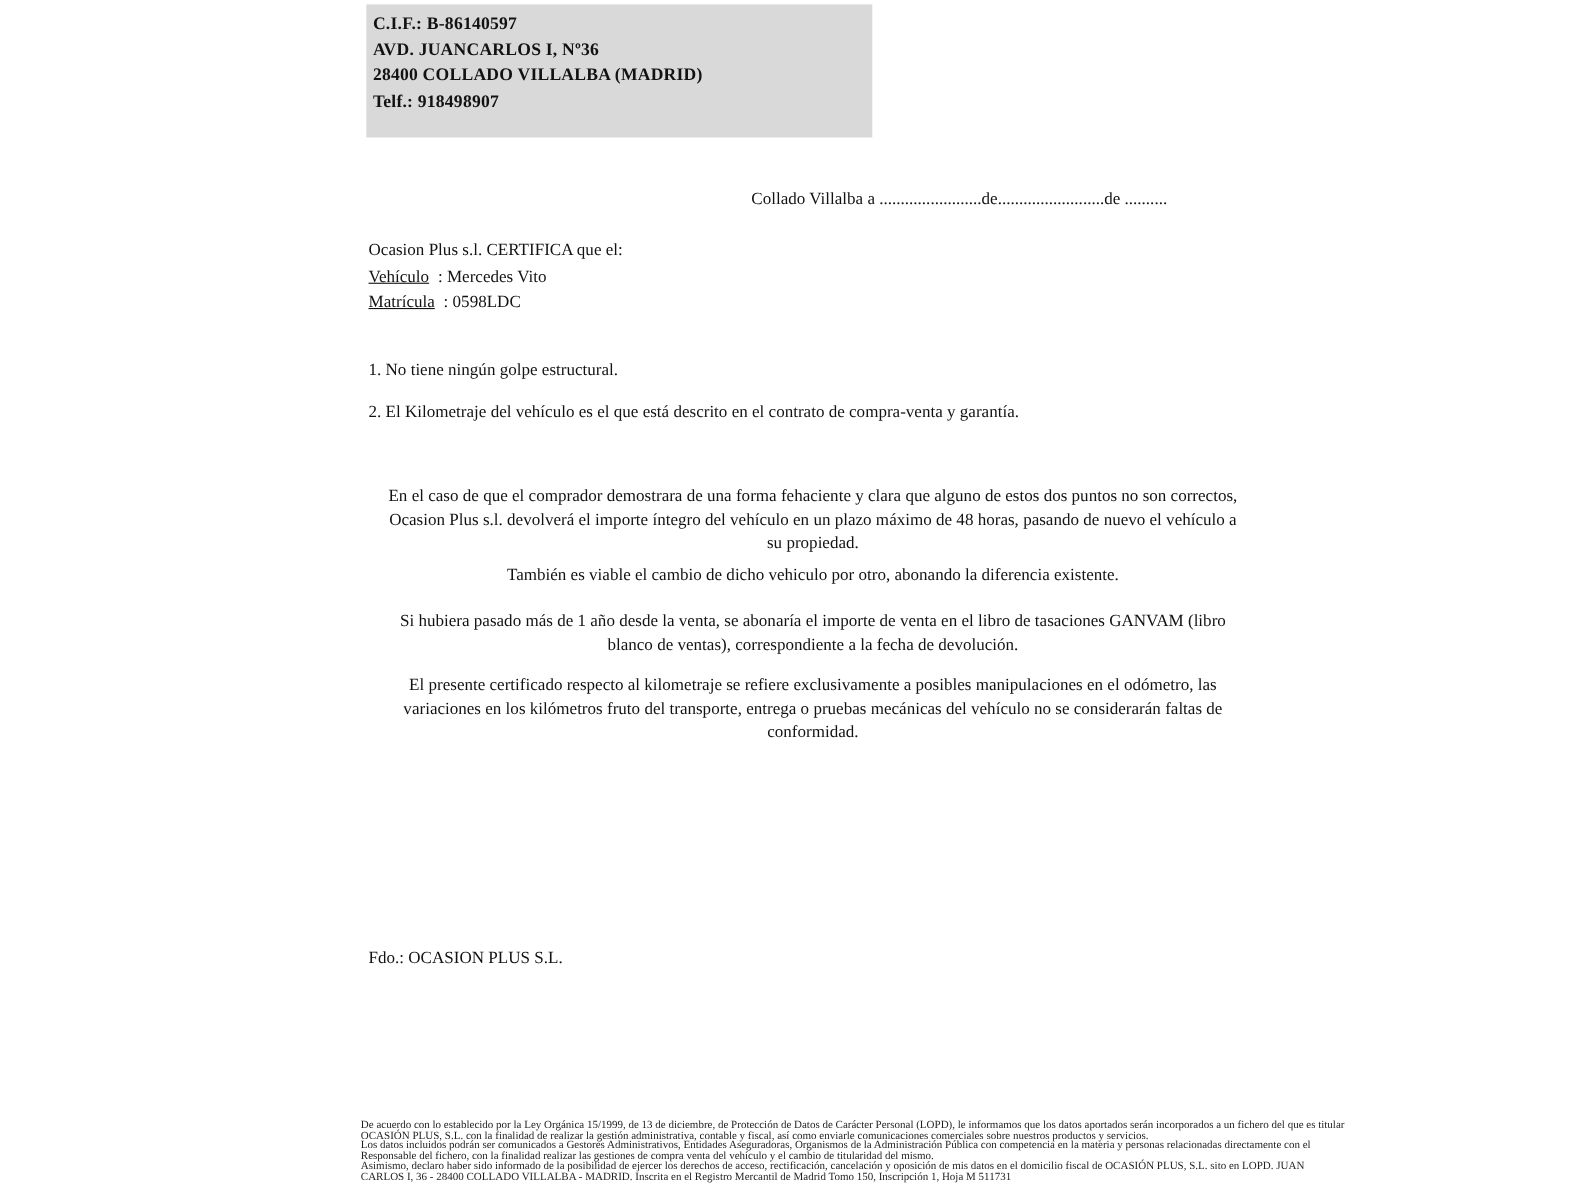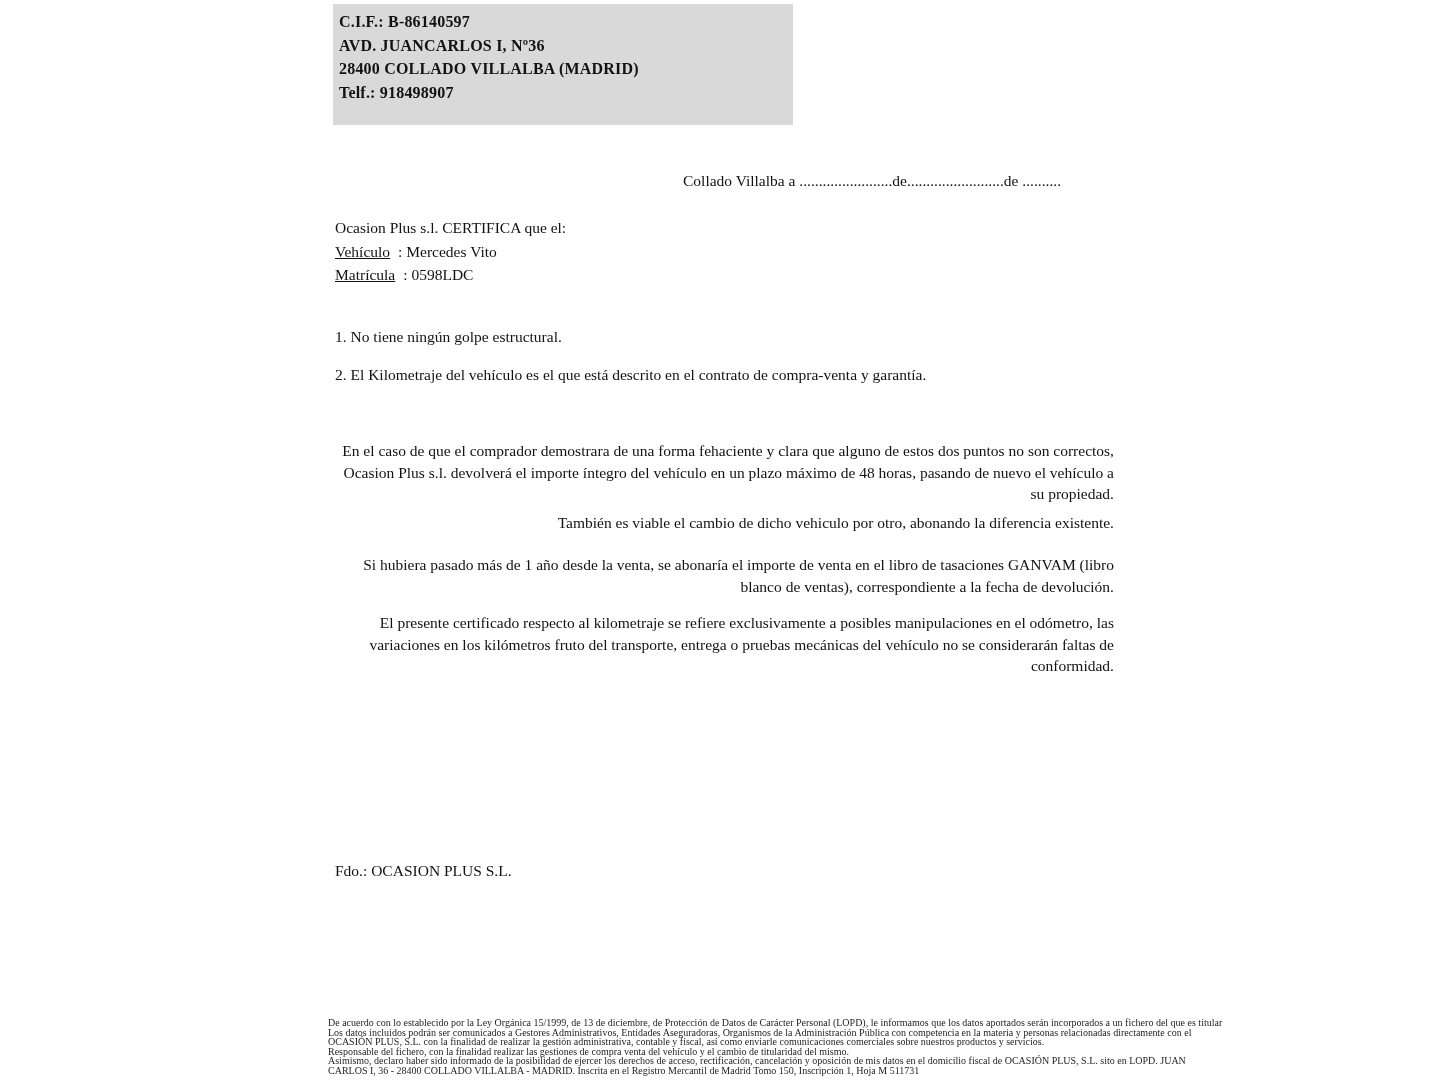--- a/index.html
+++ b/index.html
@@ -61,11 +61,11 @@
   .point-2 { top: 364px; }
   .para {
     position: absolute;
-    left: 342px;
+    left: 353px;
     width: 772px;
     font-size: 15.5px;
     line-height: 21.5px;
-    text-align: right;
+    text-align: center;
   }
   .para-1 { top: 440px; }
   .para-2 { top: 512px; }

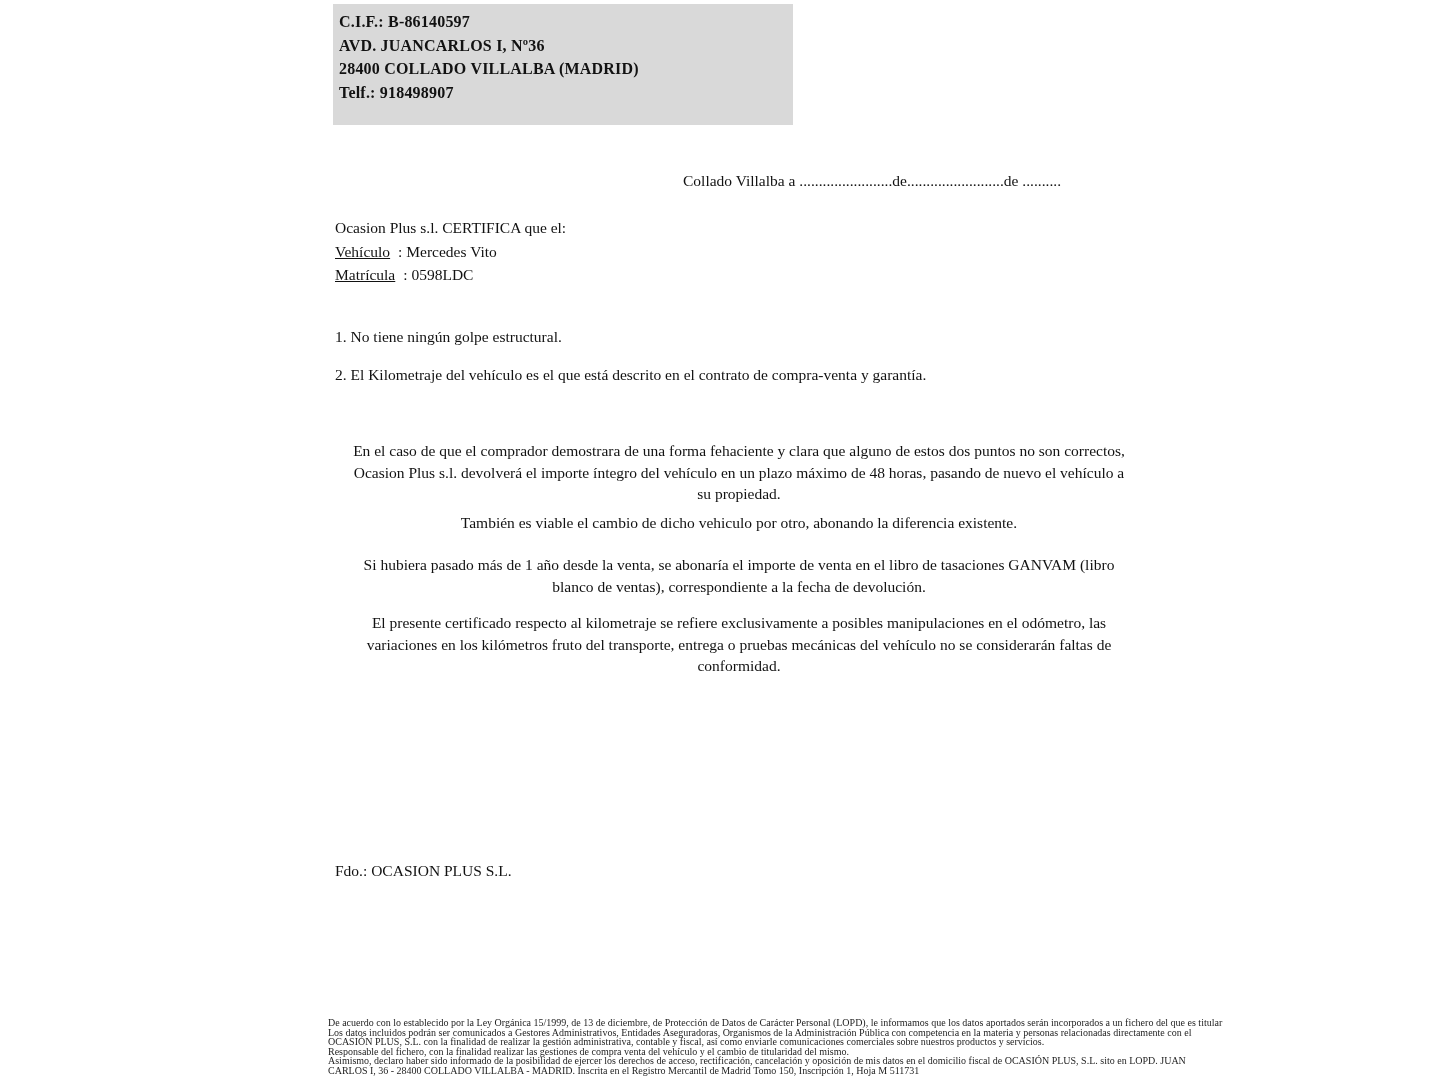--- a/index.html
+++ b/index.html
@@ -126,8 +126,8 @@
 
   <div class="legal-footer">
     <div class="legal-line">De acuerdo con lo establecido por la Ley Orgánica 15/1999, de 13 de diciembre, de Protección de Datos de Carácter Personal (LOPD), le informamos que los datos aportados serán incorporados a un fichero del que es titular</div>
+    <div class="legal-line">OCASIÓN PLUS, S.L. con la finalidad de realizar la gestión administrativa, contable y fiscal, así como enviarle comunicaciones comerciales sobre nuestros productos y servicios.</div>
     <div class="legal-line">Los datos incluidos podrán ser comunicados a Gestores Administrativos, Entidades Aseguradoras, Organismos de la Administración Pública con competencia en la materia y personas relacionadas directamente con el</div>
-    <div class="legal-line">OCASIÓN PLUS, S.L. con la finalidad de realizar la gestión administrativa, contable y fiscal, así como enviarle comunicaciones comerciales sobre nuestros productos y servicios.</div>
     <div class="legal-line">Responsable del fichero, con la finalidad realizar las gestiones de compra venta del vehículo y el cambio de titularidad del mismo.</div>
     <div class="legal-line">Asimismo, declaro haber sido informado de la posibilidad de ejercer los derechos de acceso, rectificación, cancelación y oposición de mis datos en el domicilio fiscal de OCASIÓN PLUS, S.L. sito en LOPD. JUAN</div>
     <div class="legal-line">CARLOS I, 36 - 28400 COLLADO VILLALBA - MADRID. Inscrita en el Registro Mercantil de Madrid Tomo 150, Inscripción 1, Hoja M 511731</div>

